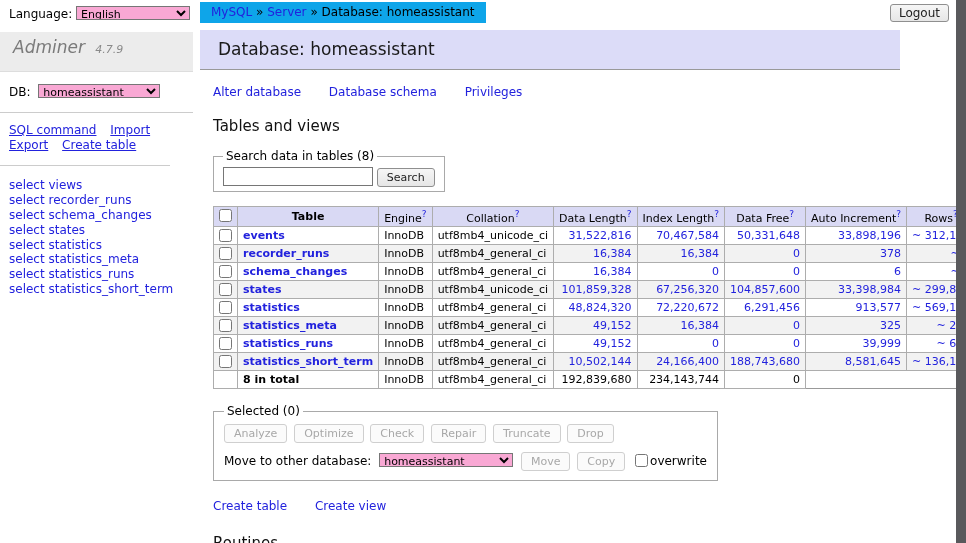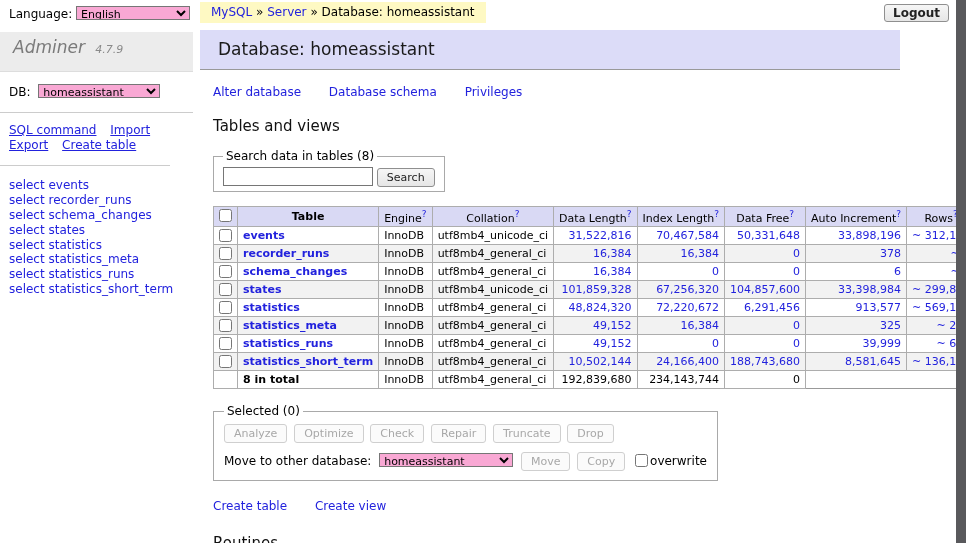--- a/index.html
+++ b/index.html
@@ -53,7 +53,7 @@
   
   #breadcrumb {
     position: absolute; top: 2px; left: 200px;
-    background: #fef9c3; padding: 3px 11px; height: 21px; line-height: 15px;
+    background: #0ea5e9; padding: 3px 11px; height: 21px; line-height: 15px;
     white-space: nowrap;
   }
   #logout { position: absolute; top: 4px; right: 17px; }

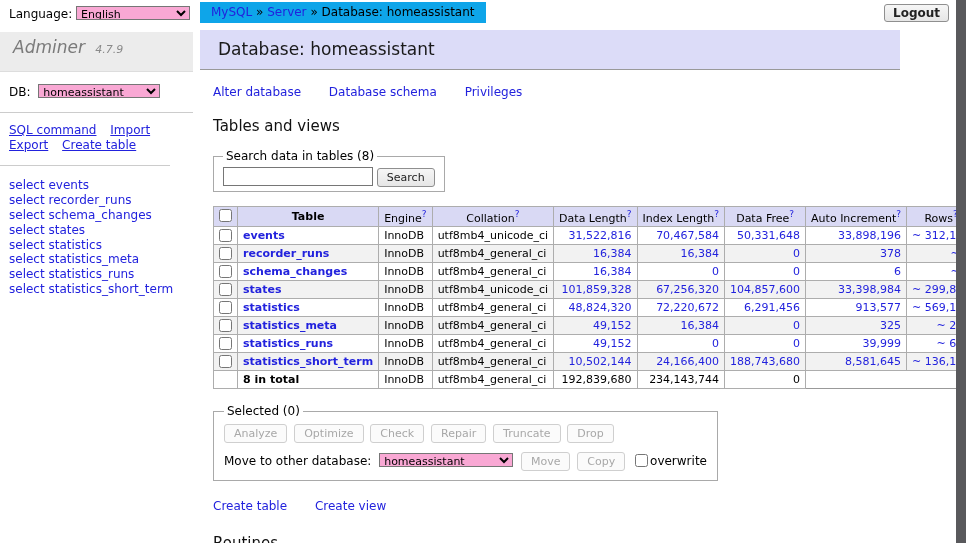--- a/index.html
+++ b/index.html
@@ -57,7 +57,7 @@
     white-space: nowrap;
   }
   #logout { position: absolute; top: 4px; right: 17px; }
-  #logout button { font-size: 12px; padding: 1px 8px; font-weight: bold; }
+  #logout button { font-size: 12px; padding: 1px 8px; }
 
   
   #scrollbar {

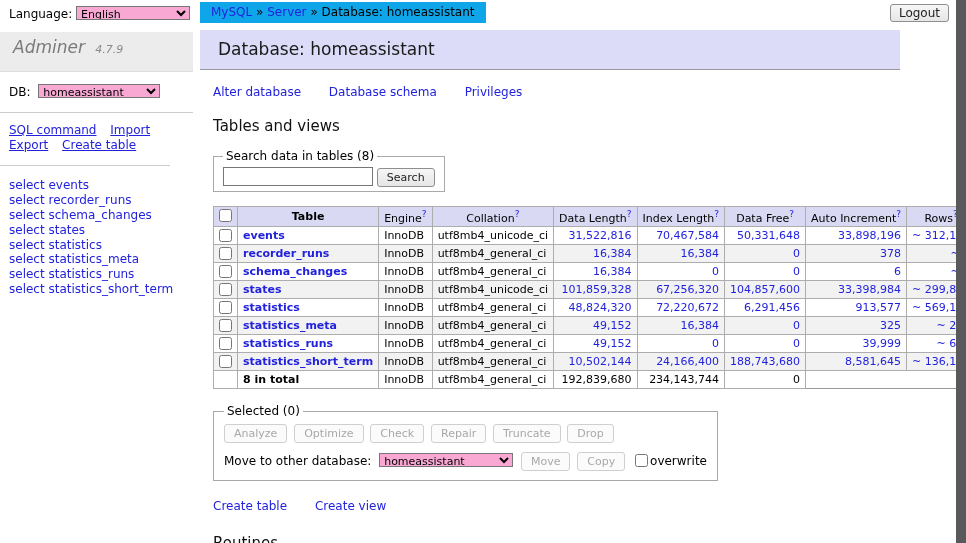--- a/index.html
+++ b/index.html
@@ -152,7 +152,7 @@
     <a>Create table</a>
   </div>
   <div class="tlinks">
-    <a>select events</a>
+    <a>select views</a>
     <a>select recorder_runs</a>
     <a>select schema_changes</a>
     <a>select states</a>

